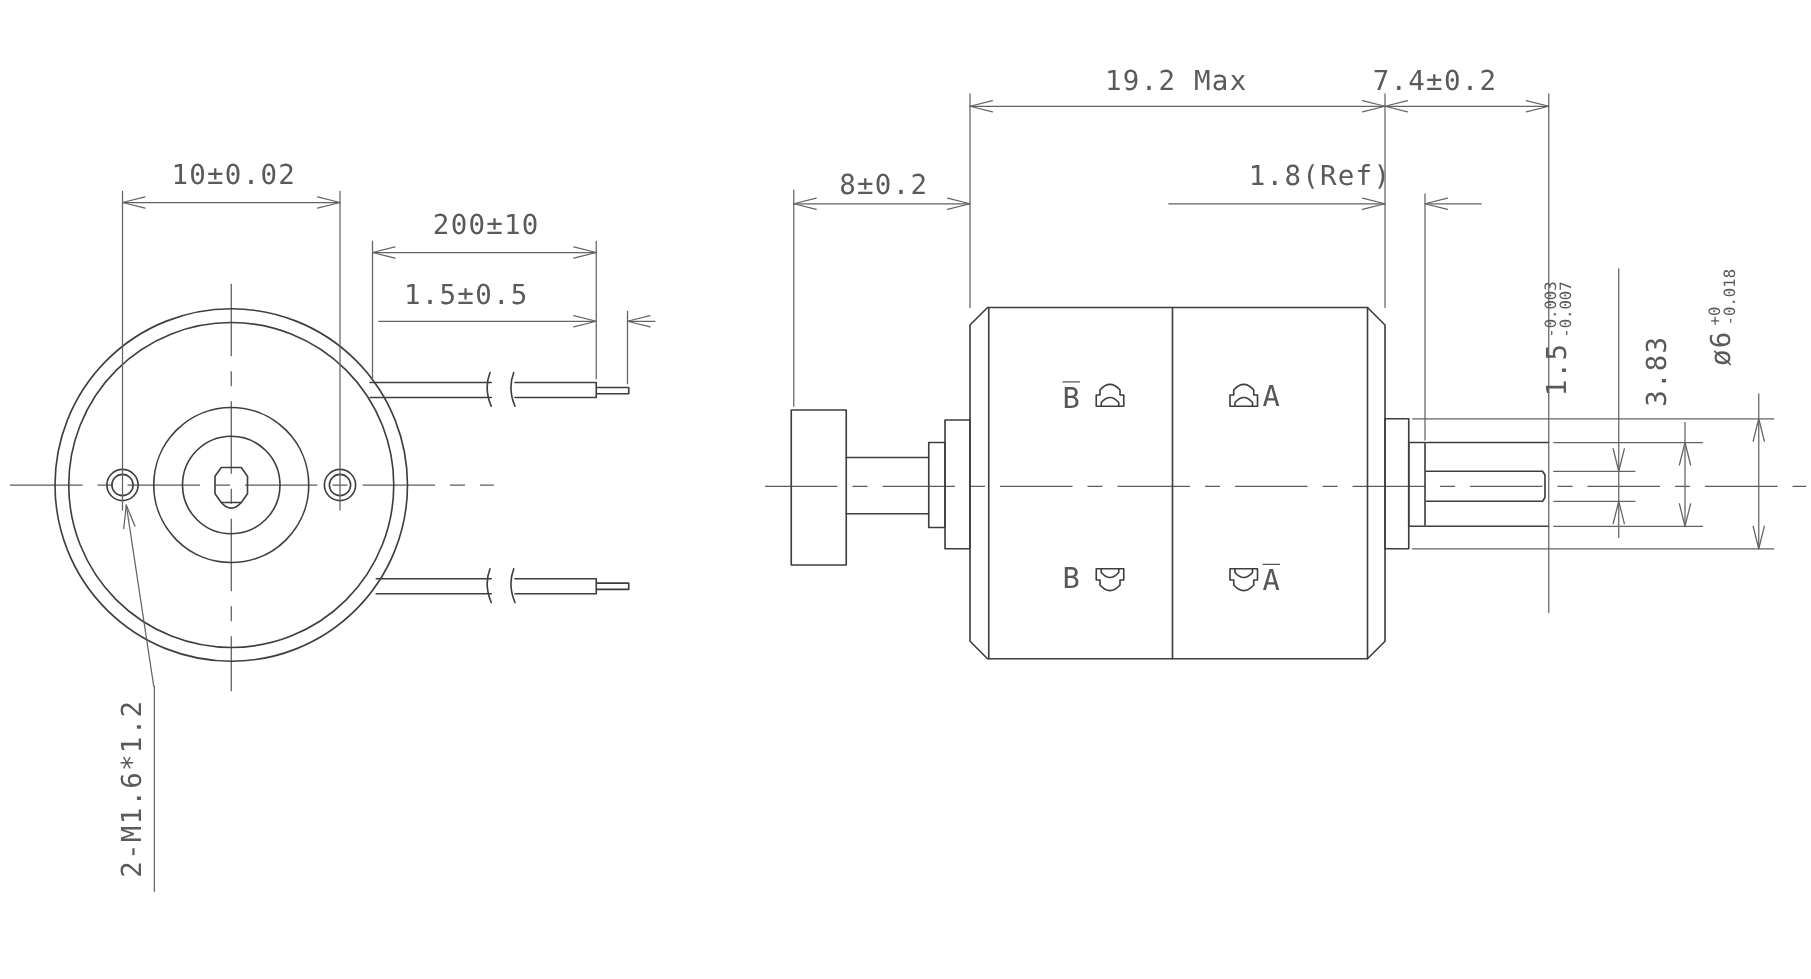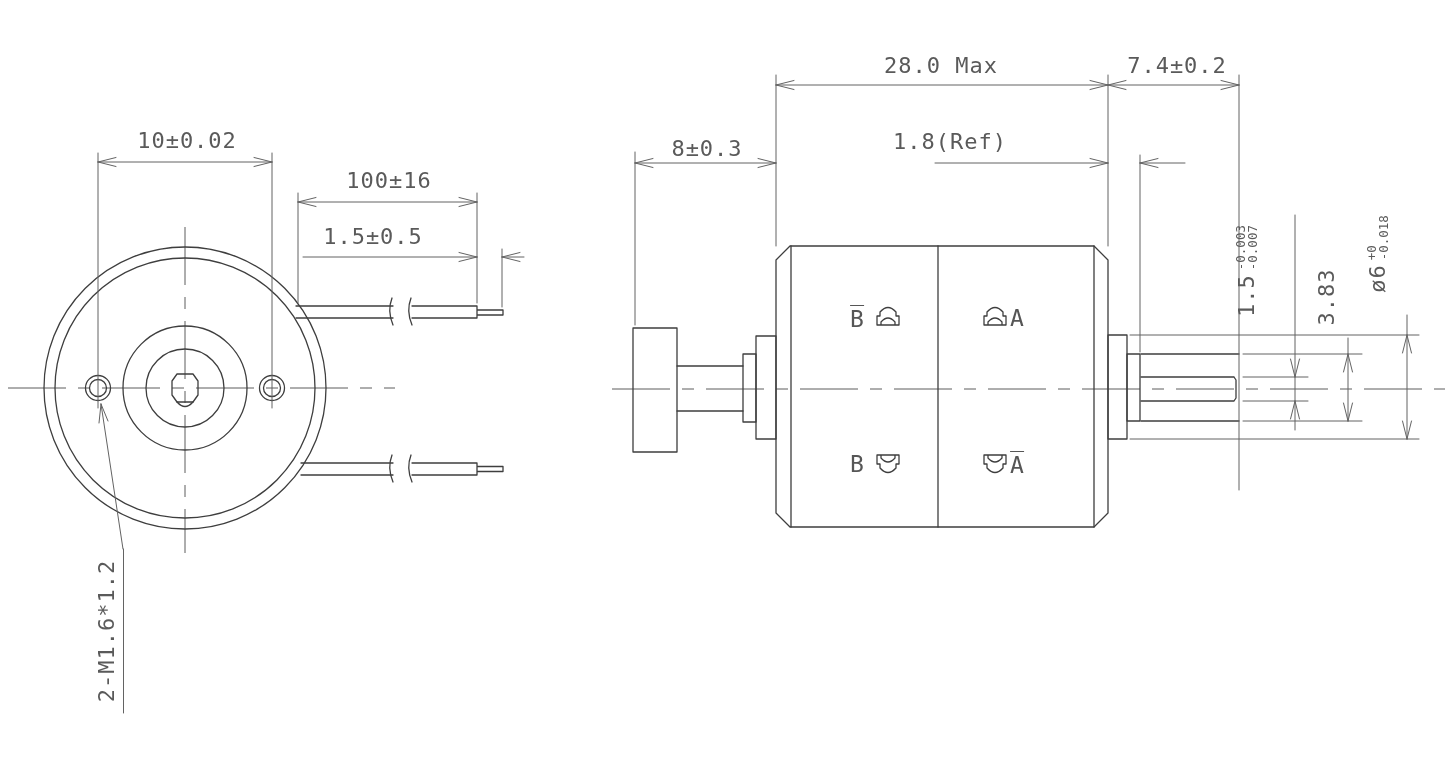--- a/index.html
+++ b/index.html
@@ -121,7 +121,7 @@
   <div class="dim" style="left:373px;top:237px">1.5±0.5</div>
   <div class="dim rot" style="left:107px;top:631px">2-M1.6*1.2</div>
 
-  <div class="dim" style="left:941px;top:66px">28.0 Max</div>
+  <div class="dim" style="left:941px;top:66px">19.2 Max</div>
   <div class="dim" style="left:1177px;top:66px">7.4±0.2</div>
   <div class="dim" style="left:707px;top:149px">8±0.3</div>
   <div class="dim" style="left:950px;top:142px">1.8(Ref)</div>

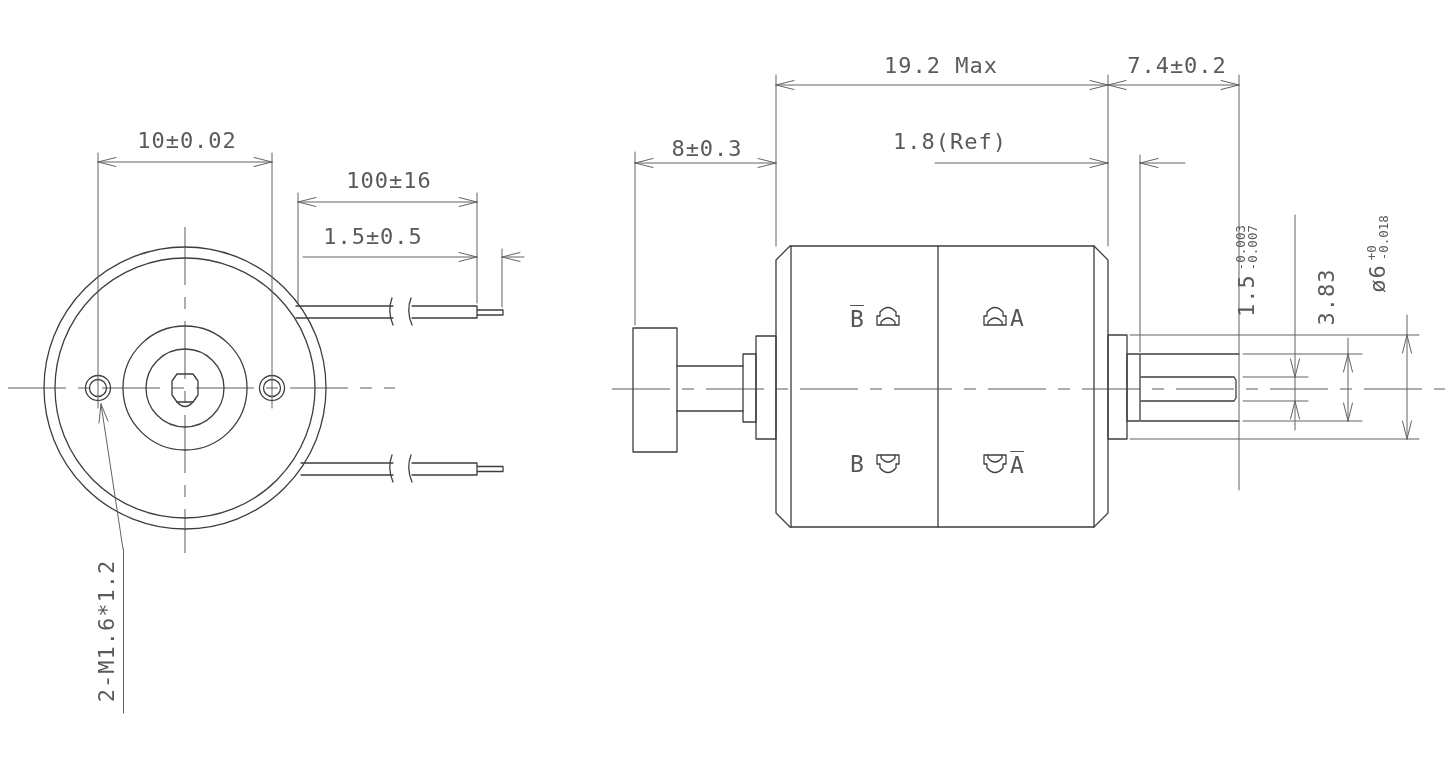--- a/index.html
+++ b/index.html
@@ -122,7 +122,7 @@
   <div class="dim rot" style="left:107px;top:631px">2-M1.6*1.2</div>
 
   <div class="dim" style="left:941px;top:66px">19.2 Max</div>
-  <div class="dim" style="left:1177px;top:66px">7.4±0.2</div>
+  <div class="dim" style="left:1148px;top:66px">7.4±0.2</div>
   <div class="dim" style="left:707px;top:149px">8±0.3</div>
   <div class="dim" style="left:950px;top:142px">1.8(Ref)</div>
 

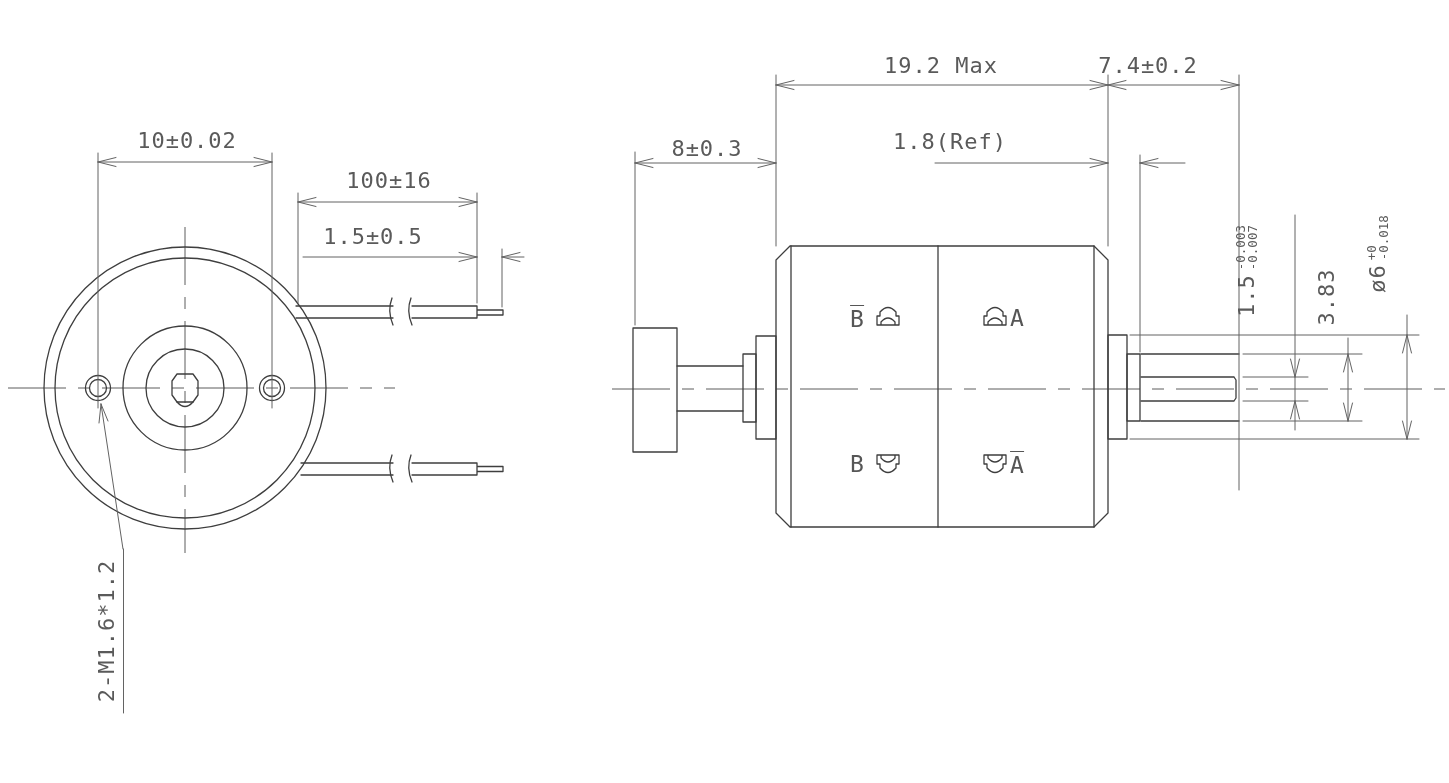--- a/index.html
+++ b/index.html
@@ -123,7 +123,7 @@
 
   <div class="dim" style="left:941px;top:66px">19.2 Max</div>
   <div class="dim" style="left:1148px;top:66px">7.4±0.2</div>
-  <div class="dim" style="left:707px;top:149px">8±0.3</div>
+  <div class="dim" style="left:707px;top:149px">8±0.2</div>
   <div class="dim" style="left:950px;top:142px">1.8(Ref)</div>
 
   <div class="dim rot" style="left:1247px;top:271px">

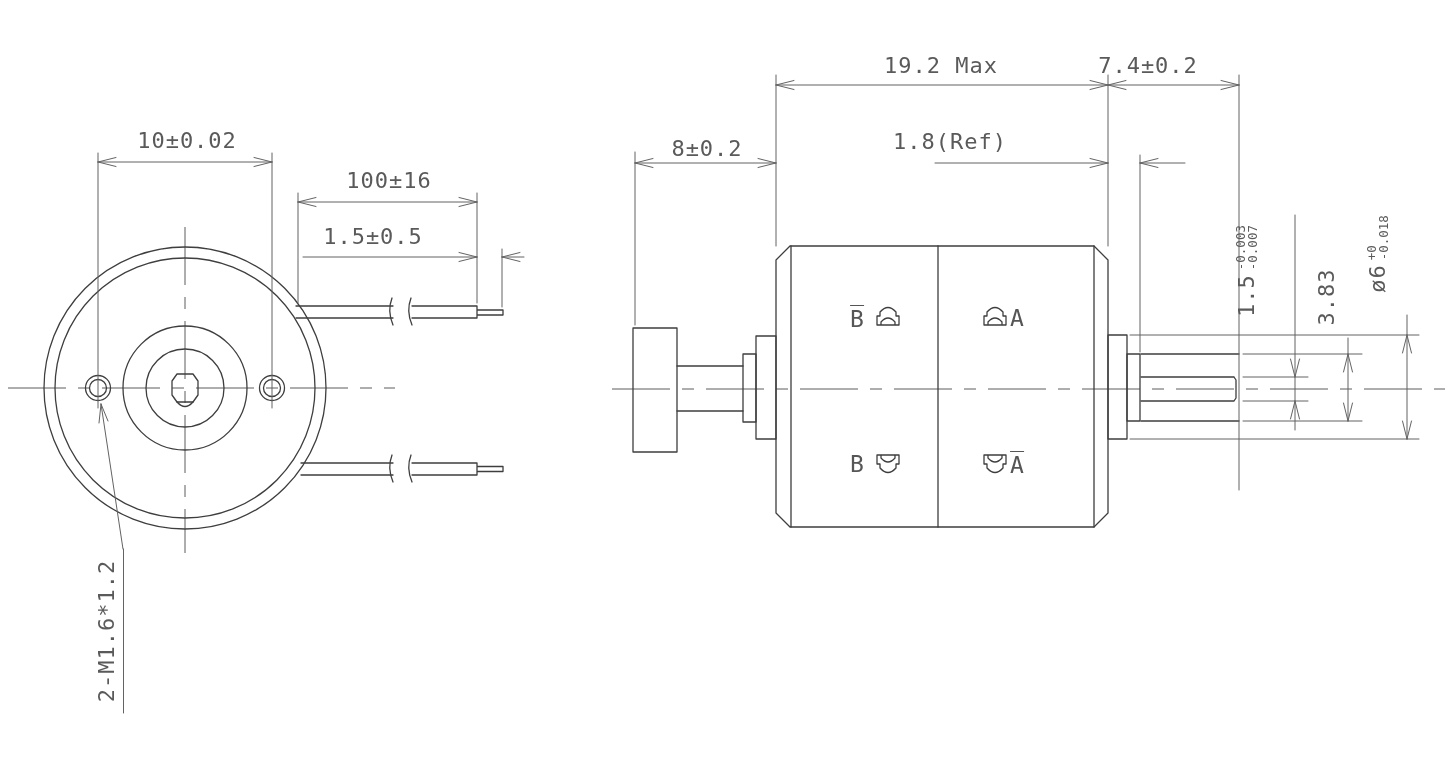--- a/index.html
+++ b/index.html
@@ -124,7 +124,7 @@
   <div class="dim" style="left:941px;top:66px">19.2 Max</div>
   <div class="dim" style="left:1148px;top:66px">7.4±0.2</div>
   <div class="dim" style="left:707px;top:149px">8±0.2</div>
-  <div class="dim" style="left:950px;top:142px">1.8(Ref)</div>
+  <div class="dim" style="left:1056px;top:142px">1.8(Ref)</div>
 
   <div class="dim rot" style="left:1247px;top:271px">
     <span>1.5</span>

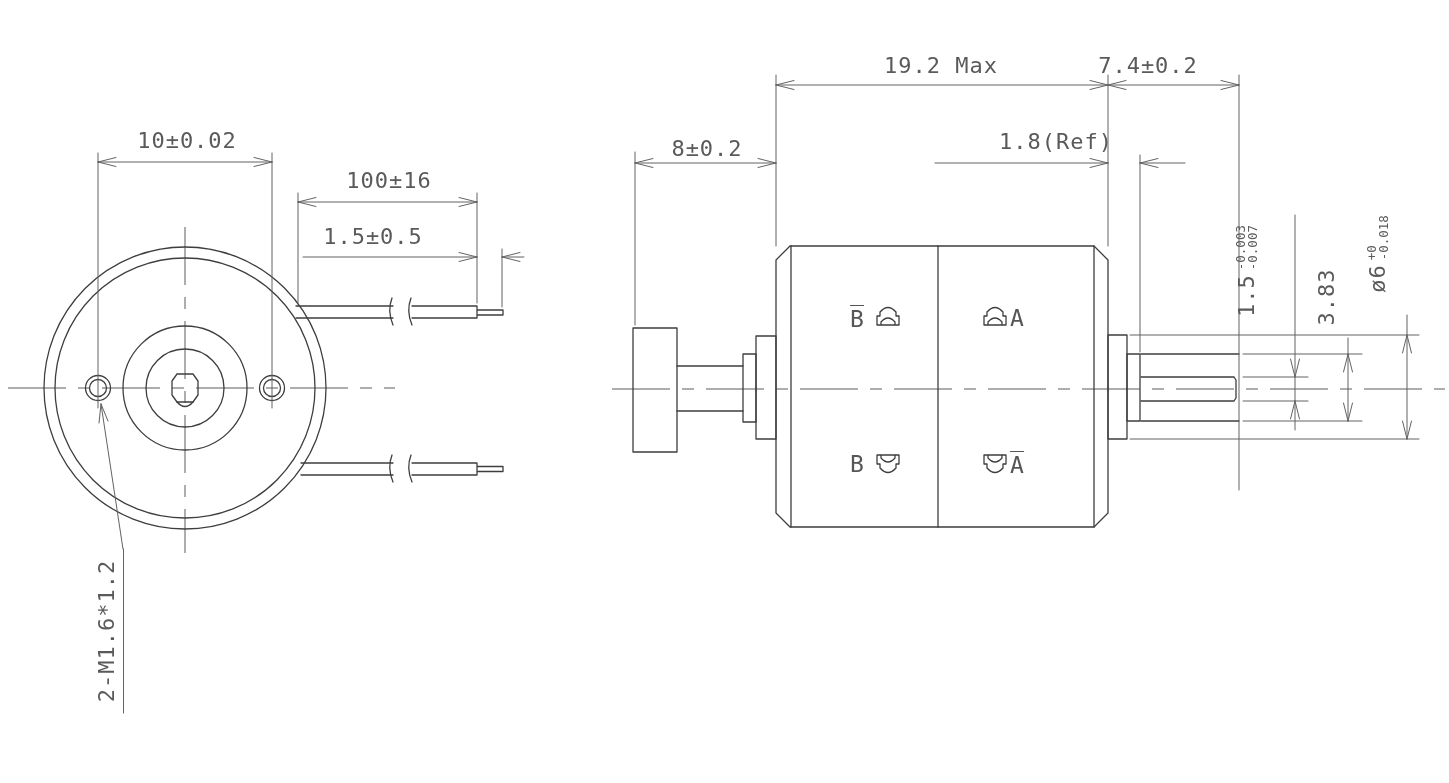--- a/index.html
+++ b/index.html
@@ -117,7 +117,7 @@
   </svg>
 
   <div class="dim" style="left:187px;top:141px">10±0.02</div>
-  <div class="dim" style="left:389px;top:181px">100±16</div>
+  <div class="dim" style="left:389px;top:181px">200±10</div>
   <div class="dim" style="left:373px;top:237px">1.5±0.5</div>
   <div class="dim rot" style="left:107px;top:631px">2-M1.6*1.2</div>
 

